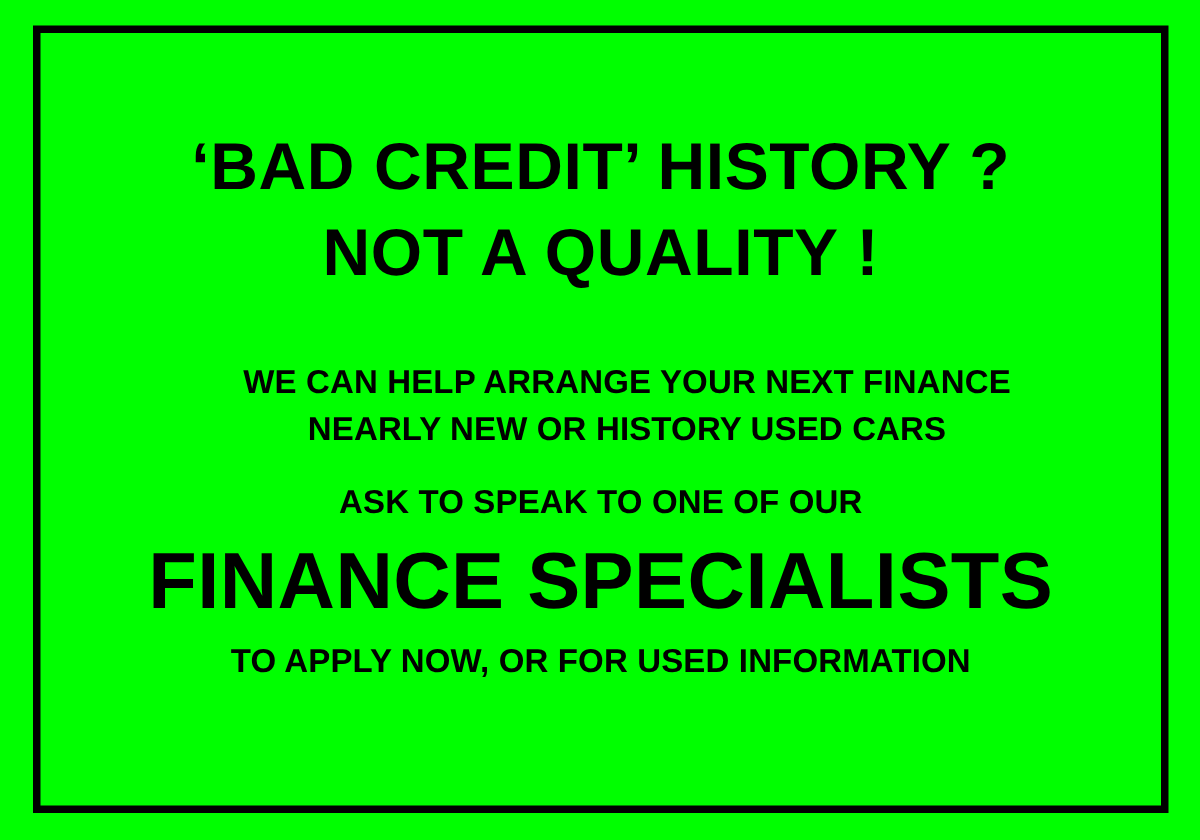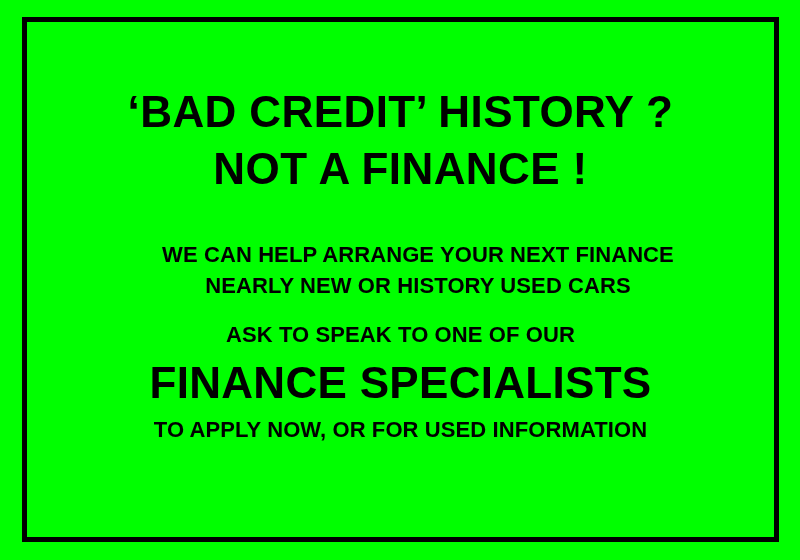--- a/index.html
+++ b/index.html
@@ -123,7 +123,7 @@
 
     <div class="headline-block">
       <div class="headline">‘BAD CREDIT’ HISTORY ?</div>
-      <div class="headline-2">NOT A FINANCE !</div>
+      <div class="headline-2">NOT A QUALITY !</div>
     </div>
 
     <div class="body-block">

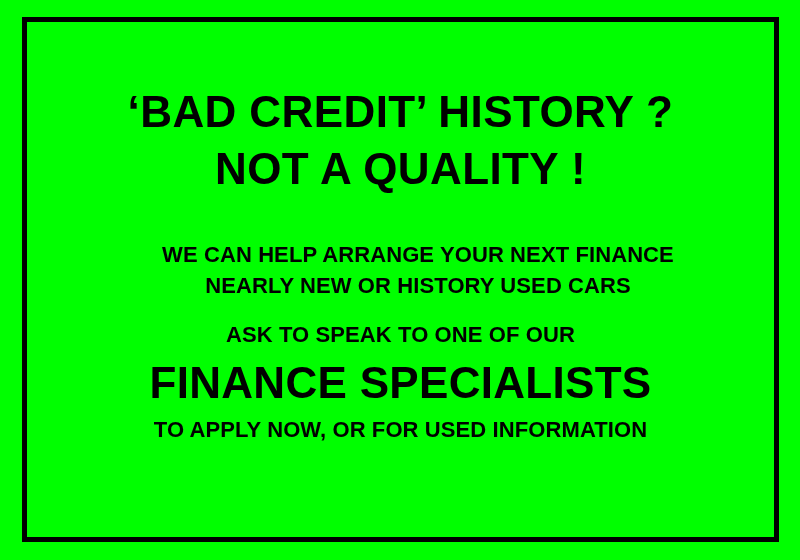--- a/index.html
+++ b/index.html
@@ -95,7 +95,7 @@
   }
 
   .cta-main {
-    font-size: 44px;
+    font-size: 53px;
     font-weight: bold;
     letter-spacing: 0.3px;
     line-height: 1.18;

